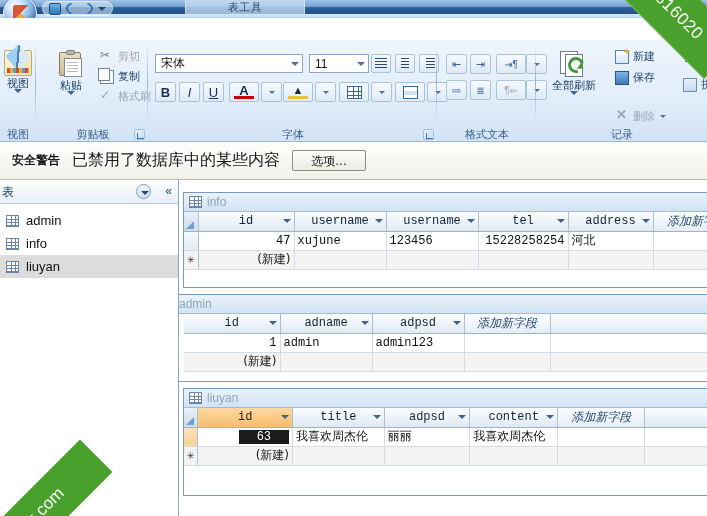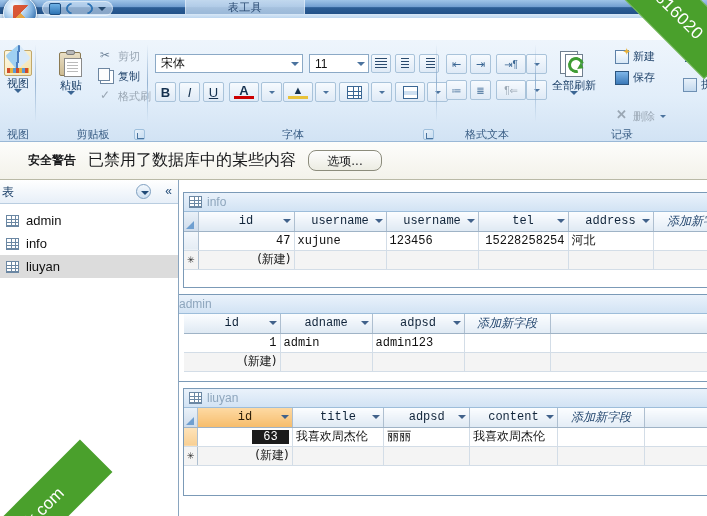--- a/index.html
+++ b/index.html
@@ -189,7 +189,7 @@
     position:absolute; left:0; top:142px; width:707px; height:38px;
     background:linear-gradient(to bottom,#fdfdfb,#f3f2ea);
     border-bottom:1px solid #b9b9a6;
-    display:flex; align-items:center; padding-left:28px; gap:12px;
+    display:flex; align-items:center; padding-left:12px; gap:12px;
   }
   .msgbar .warn{ font-weight:bold; font-size:12px; color:#17181a; }
   .msgbar .txt{ font-size:16px; color:#17181a; }

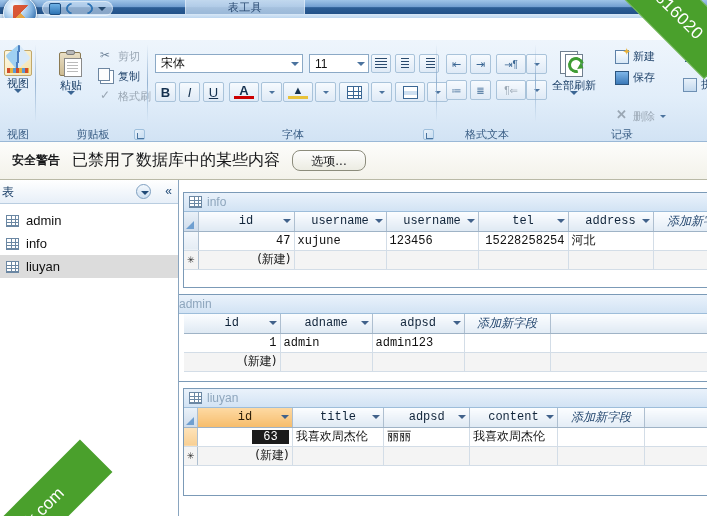--- a/index.html
+++ b/index.html
@@ -194,7 +194,7 @@
   .msgbar .warn{ font-weight:bold; font-size:12px; color:#17181a; }
   .msgbar .txt{ font-size:16px; color:#17181a; }
   .msgbar .optbtn{
-    width:74px; height:21px; border:1px solid #8c8c7c; border-radius:8px;
+    width:74px; height:21px; border:1px solid #8c8c7c; border-radius:2px;
     background:linear-gradient(to bottom,#fdfdfd,#ecece2);
     font-size:12px; color:#17181a; text-align:center; line-height:20px;
   }

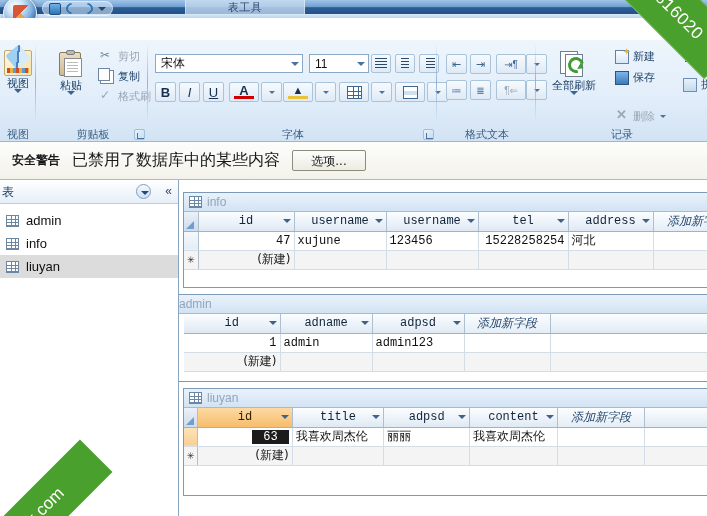--- a/index.html
+++ b/index.html
@@ -275,7 +275,7 @@
   table.grid td.num{ text-align:right; }
   table.grid td.newrow{ color:#1a1a1a; text-align:right; background:#f3f3f3; }
   table.grid tr.newrowline td{ background:#f4f4f4; }
-  table.grid td.hlcell span.hl{ background:#1b1b1b; color:#fff; padding:0 11px; }
+  table.grid td.hlcell span.hl{ background:#1b1b1b; color:#fff; padding:0 18px; }
   .cjk{ font-family:"DejaVu Sans","Liberation Sans", sans-serif; }
 
   

